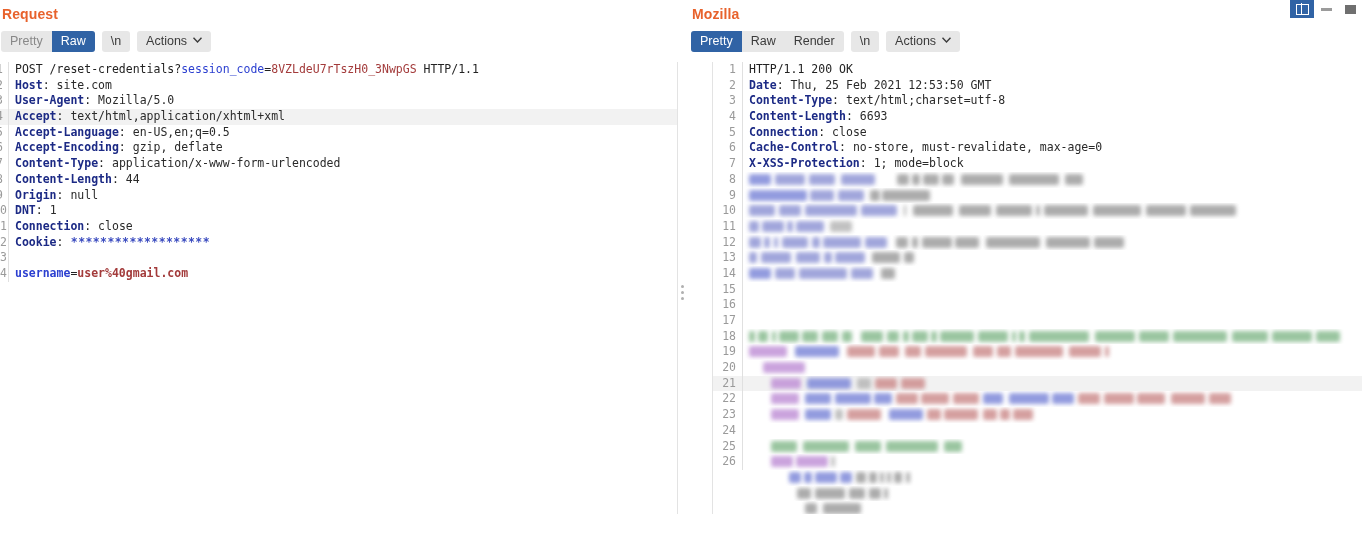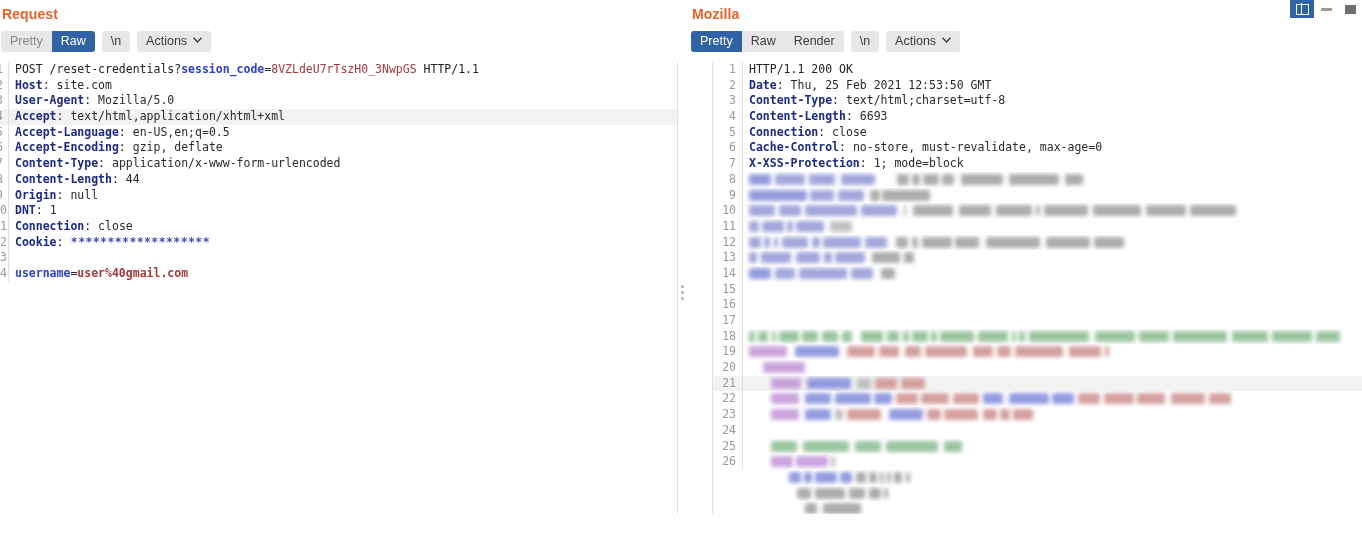--- a/index.html
+++ b/index.html
@@ -134,7 +134,7 @@
   
   .t-hdr   { color: #1c2a85; font-weight: bold; }
   .t-val   { color: #2a2a2a; }
-  .t-param { color: #2b3fd0; font-weight: bold; }
+  .t-param { color: #2b3fd0; font-weight: normal; }
   .t-pval  { color: #a33b3b; font-weight: normal; }
   .t-body  { color: #2b3fd0; font-weight: bold; }
   .t-bodyv { color: #a33b3b; font-weight: bold; }

